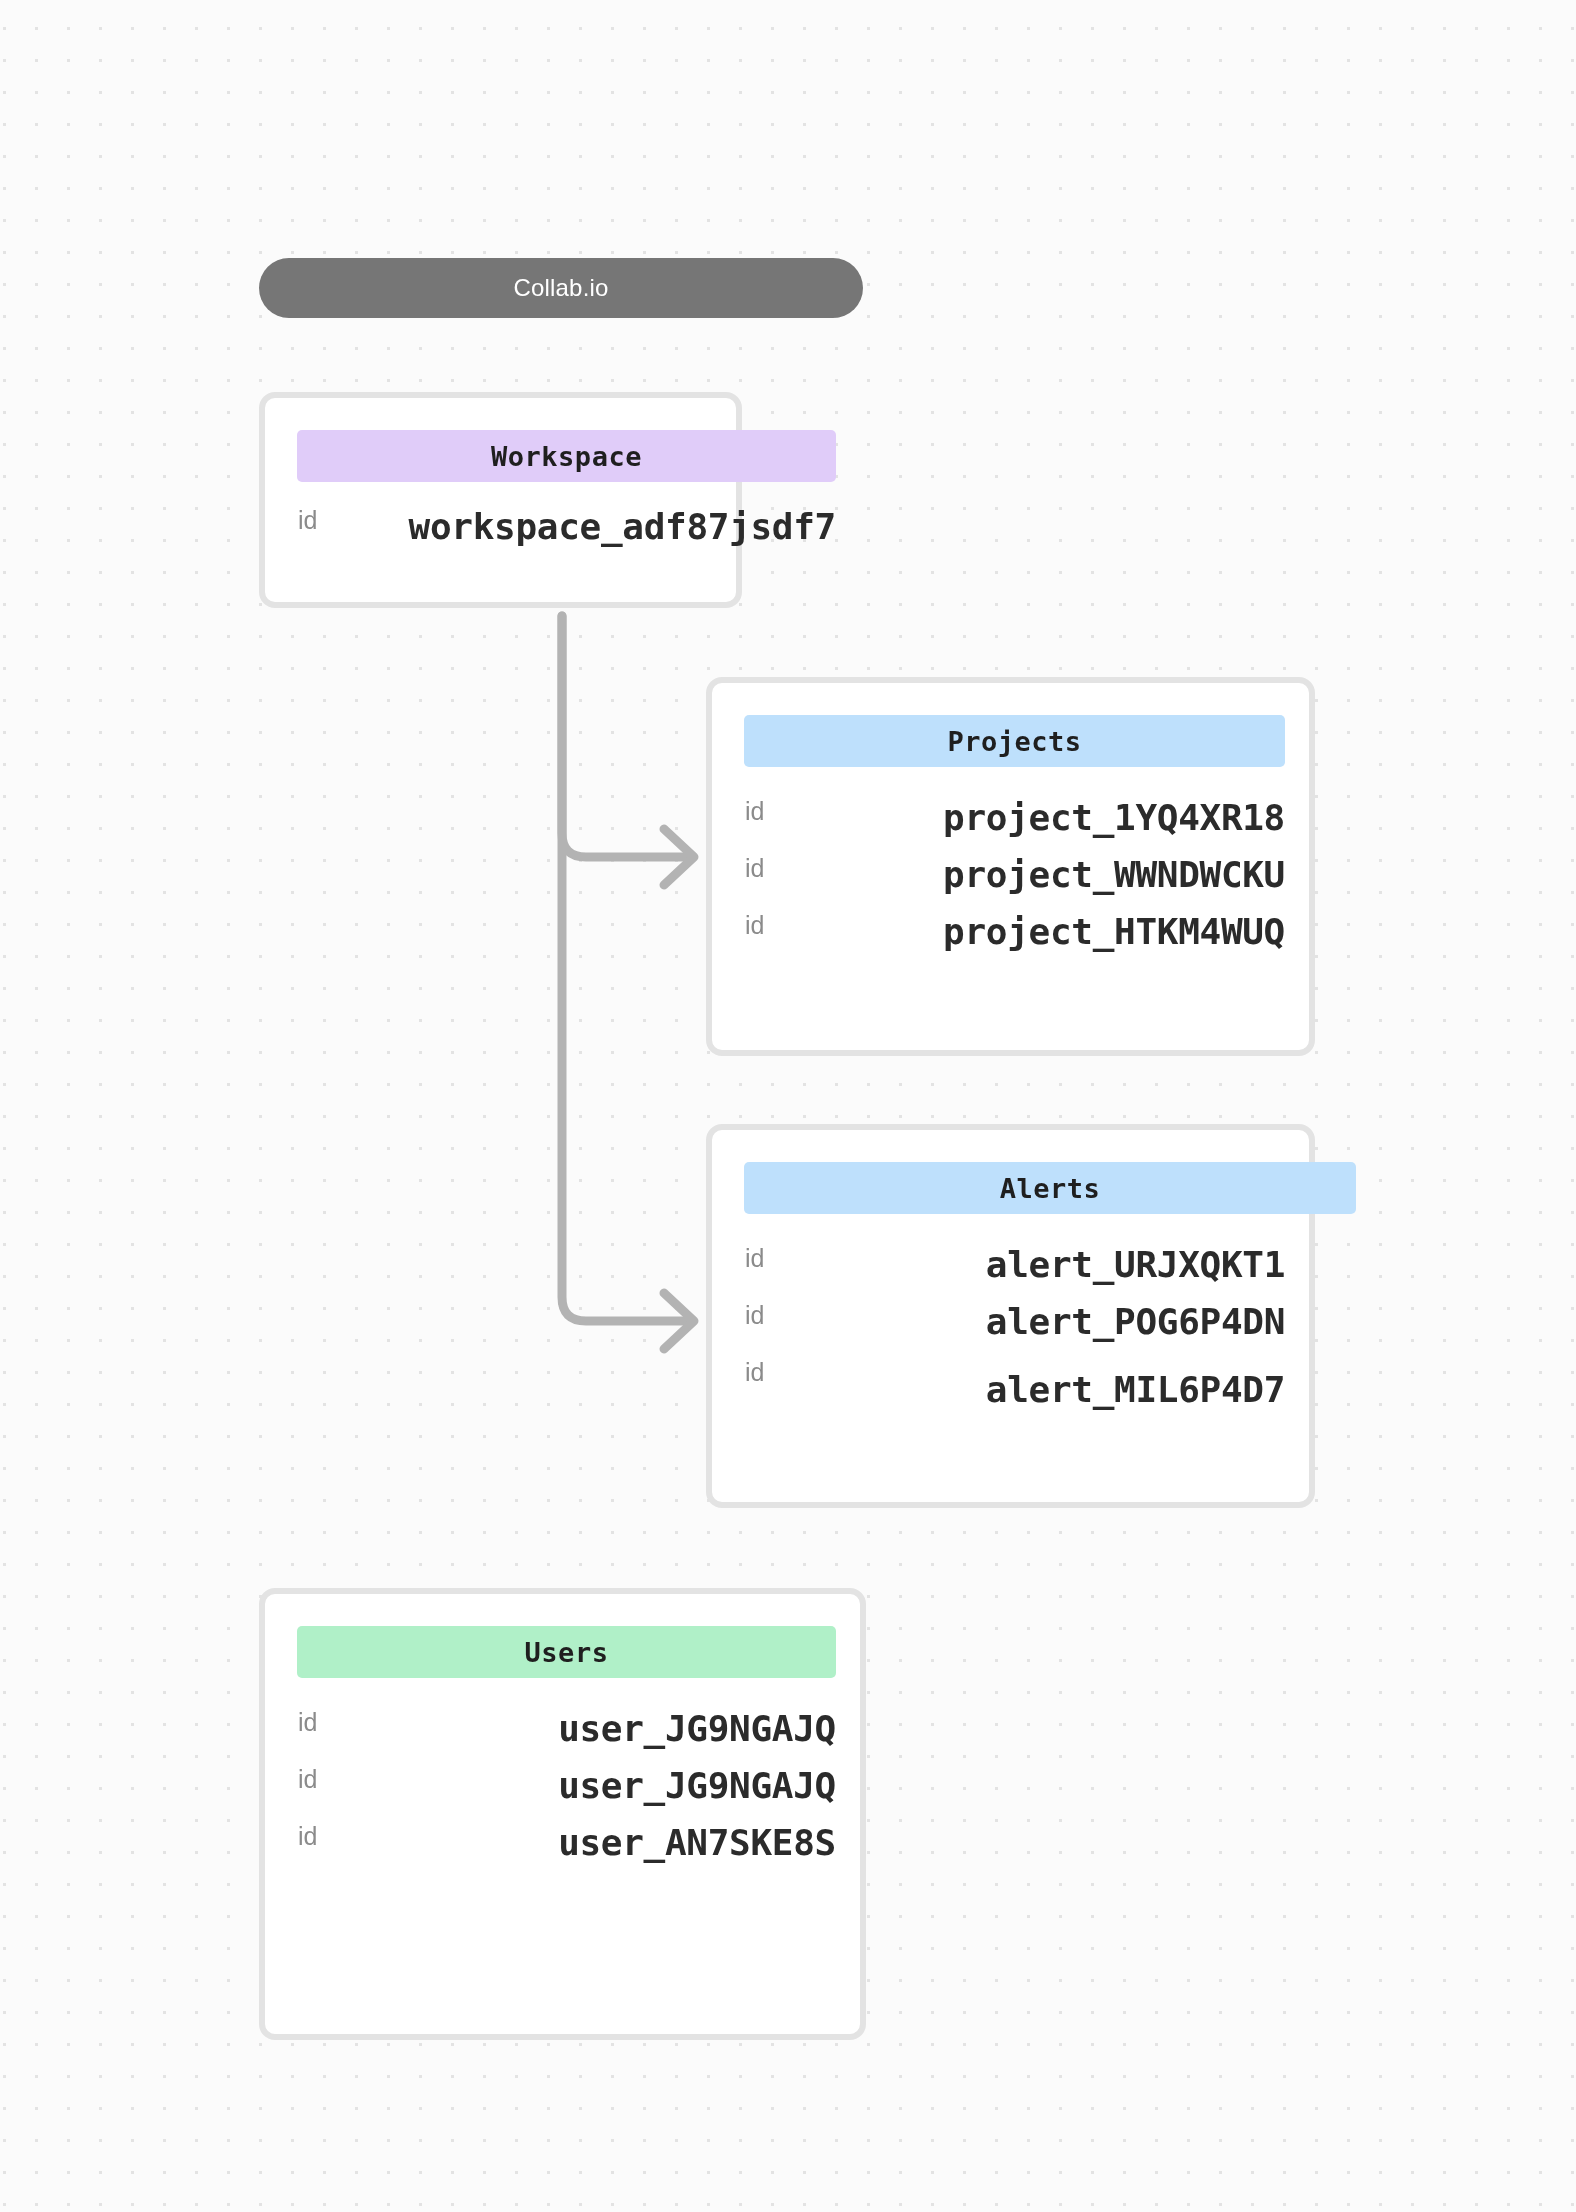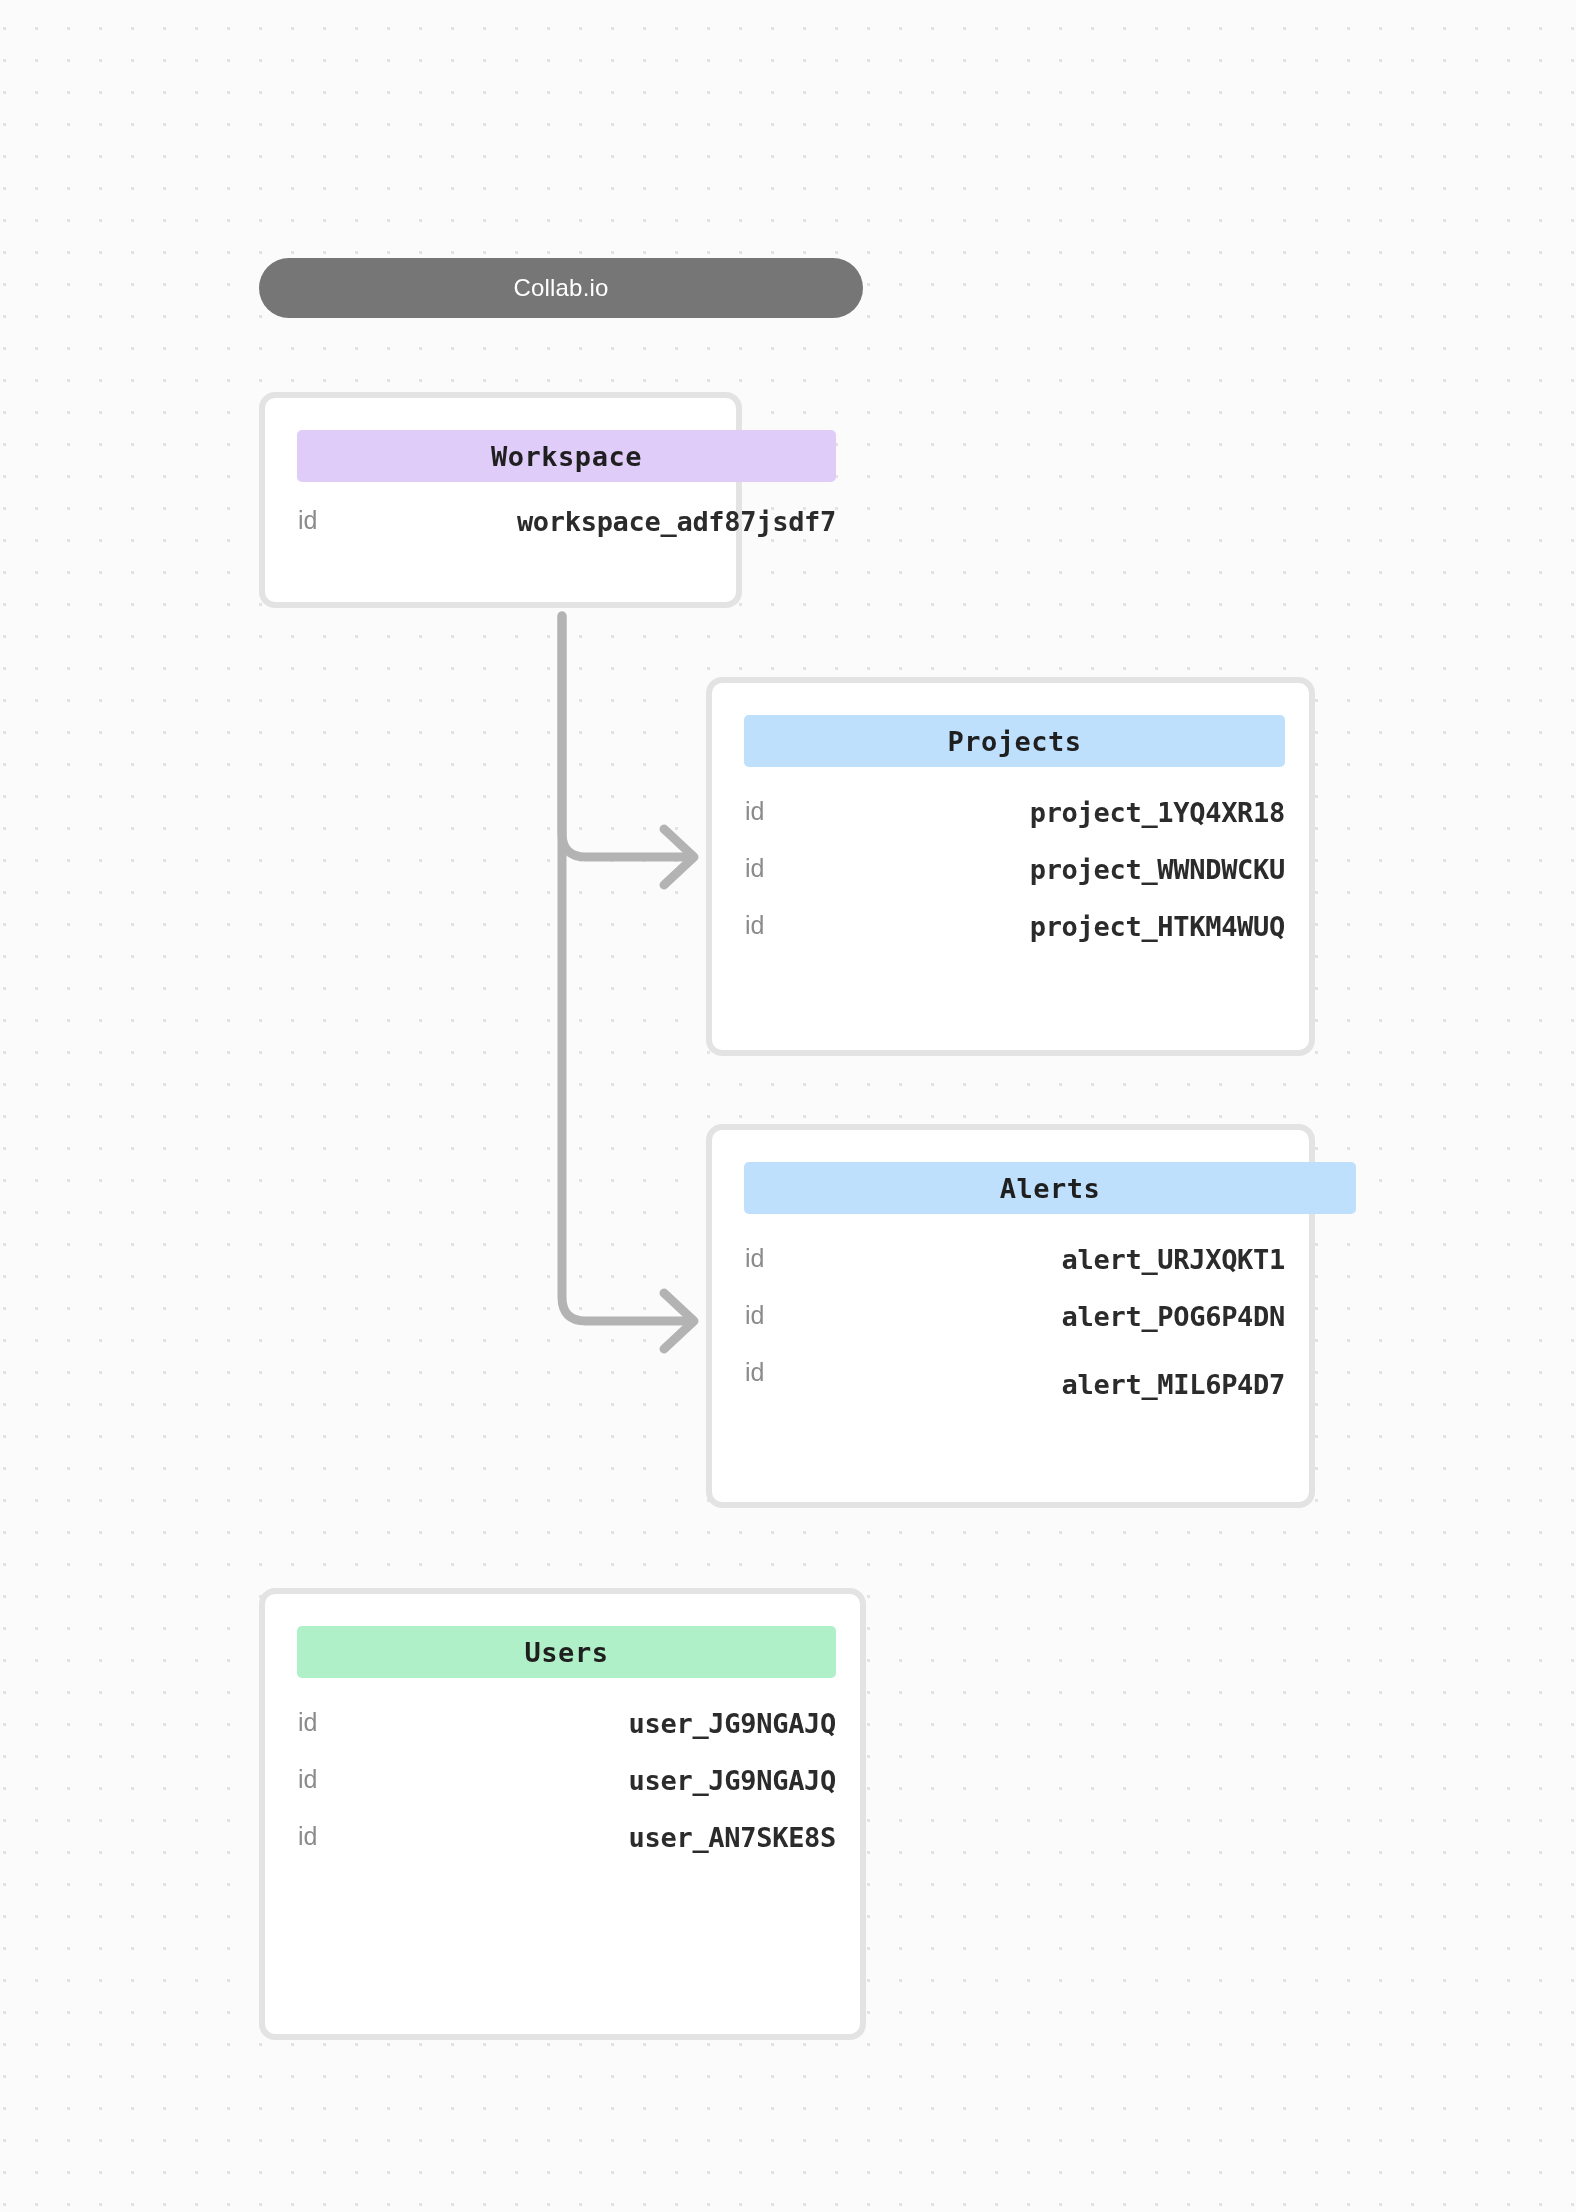--- a/index.html
+++ b/index.html
@@ -82,7 +82,7 @@
   }
   .row .row-val {
     font-family: "DejaVu Sans Mono", "Liberation Mono", monospace;
-    font-size: 27px;
+    font-size: 36px;
     font-weight: 700;
     color: #2b2b2b;
     letter-spacing: -0.3px;

